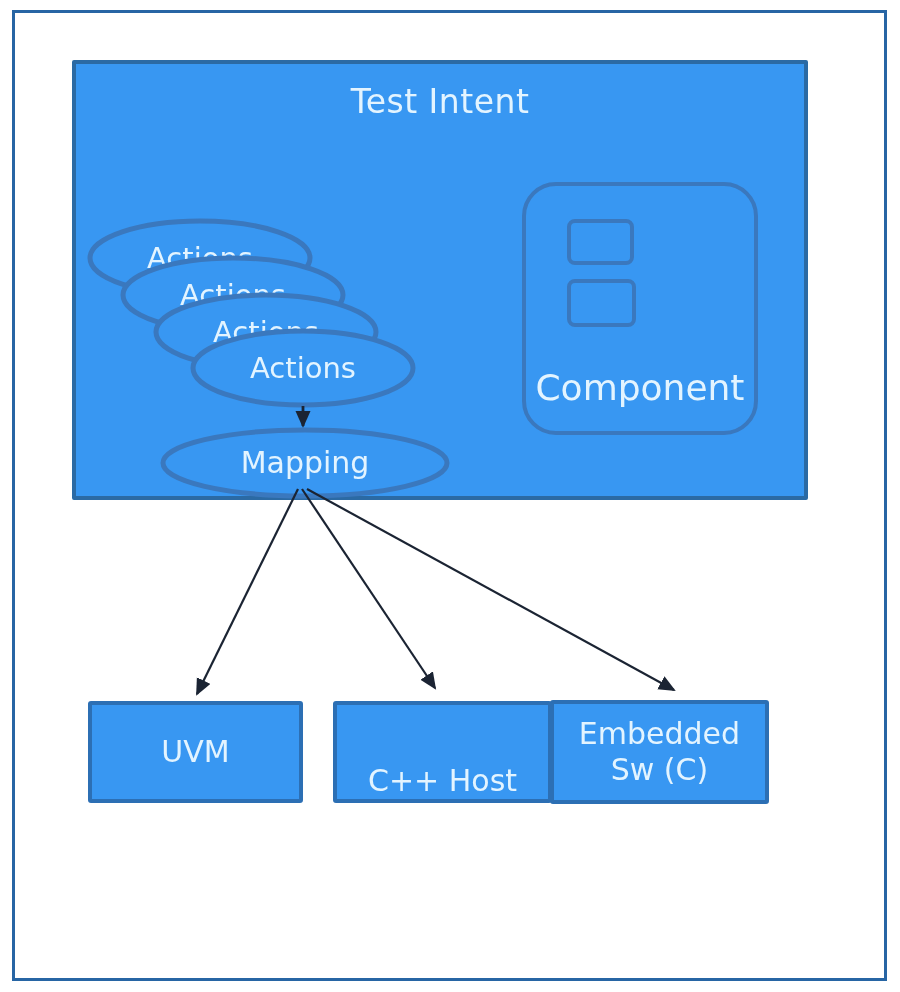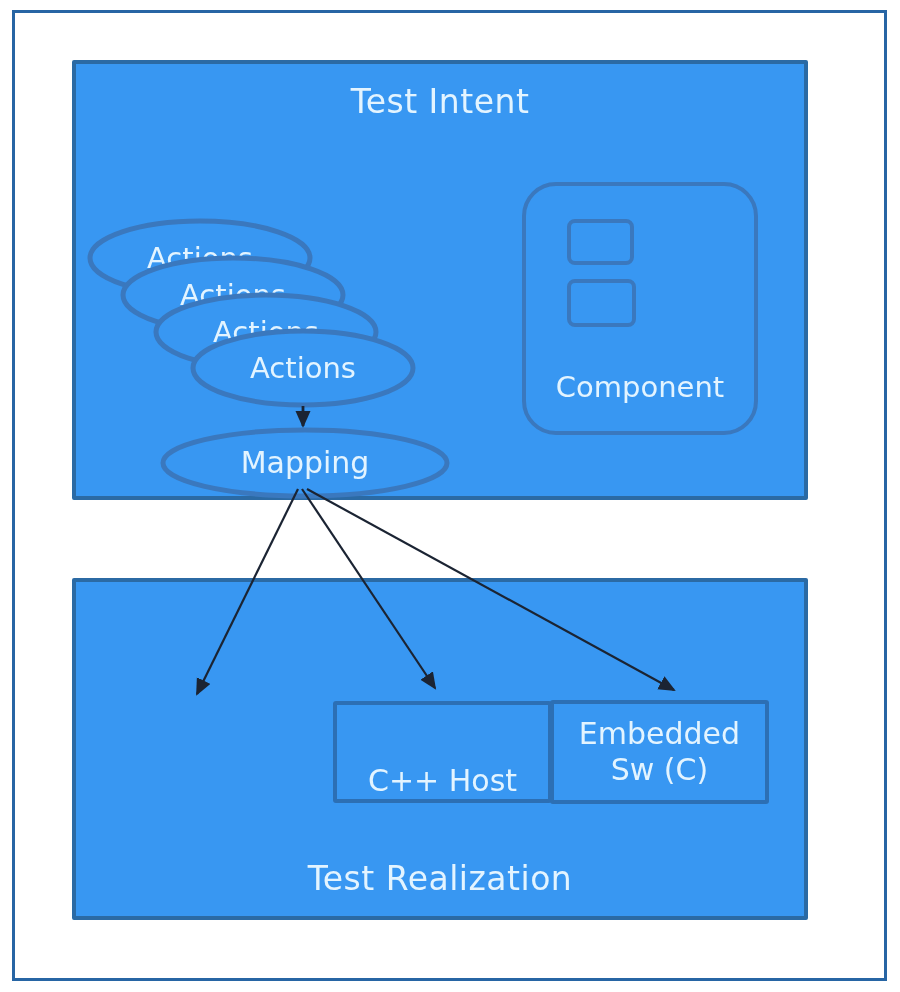--- a/index.html
+++ b/index.html
@@ -32,7 +32,7 @@
   .ct-node-1{left:41px;top:33px;width:67px;height:46px;}
   .ct-node-2{left:41px;top:93px;width:69px;height:48px;}
   .ct-label{position:absolute;left:0;bottom:24px;width:100%;text-align:center;
-    color:var(--text);font-size:29px;line-height:39px;}
+    color:var(--text);font-size:36px;line-height:39px;}
   .target-box{position:absolute;border:4px solid var(--box-border);border-radius:3px;
     background:var(--panel-fill);display:flex;flex-direction:column;
     align-items:center;justify-content:center;color:var(--text);

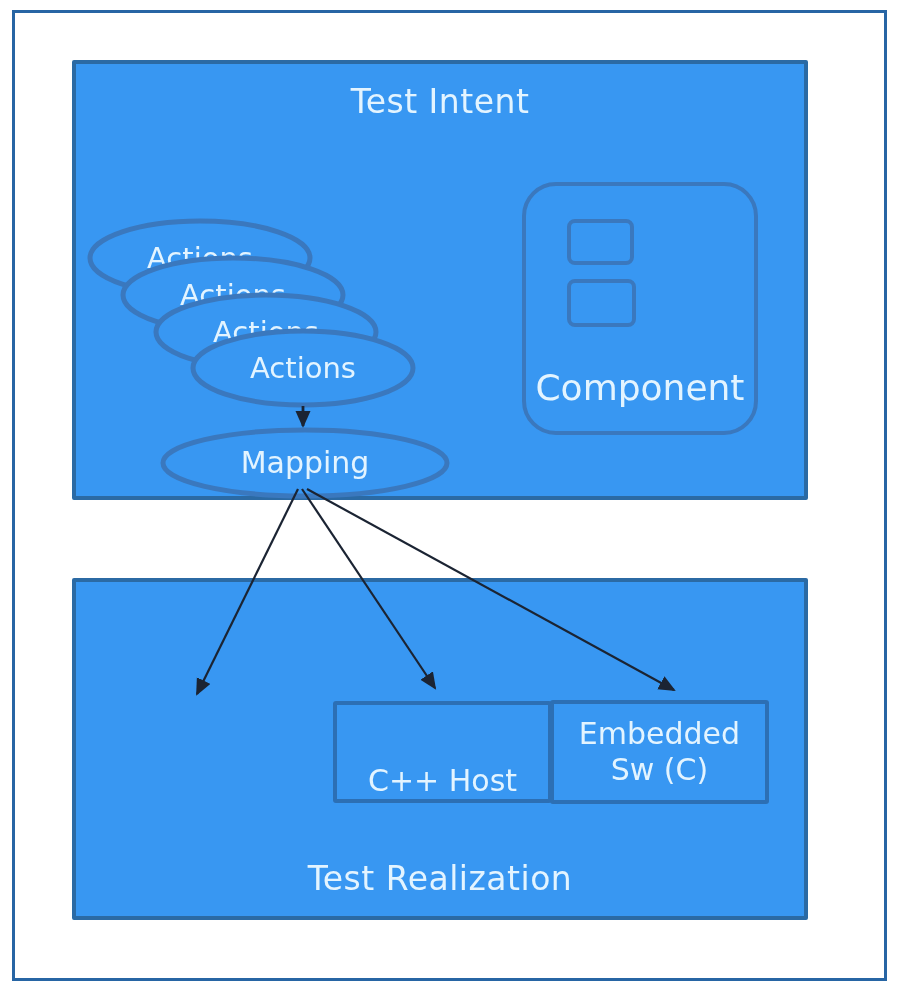--- a/index.html
+++ b/index.html
@@ -70,6 +70,9 @@
     </div>
   </div>
 
+  <div class="target-box box-uvm">
+    <span>UVM</span>
+  </div>
 
   <div class="target-box box-cpp">
     <span>C++ Host</span>

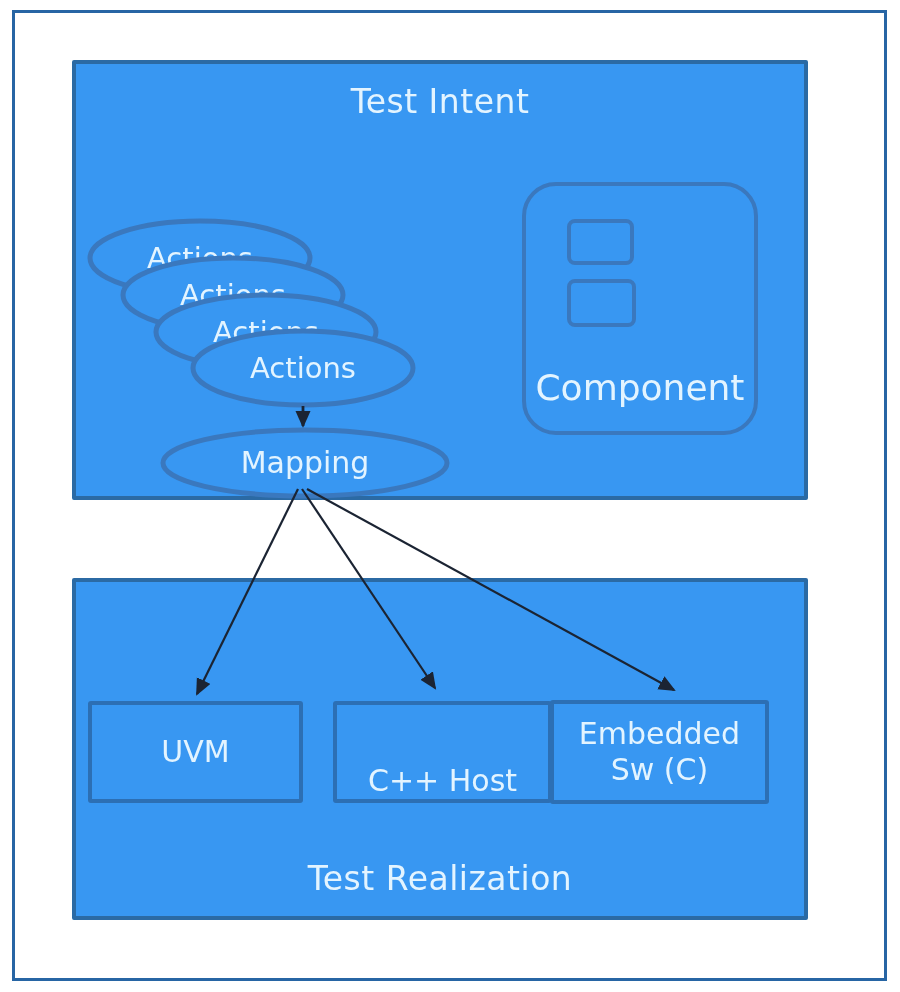--- a/index.html
+++ b/index.html
@@ -58,9 +58,6 @@
     <div class="panel-title title-intent">Test Intent</div>
   </div>
 
-  <div class="panel panel-realization">
-    <div class="panel-title title-realization">Test Realization</div>
-  </div>
 
   <div class="component-tree">
     <div class="ct-node ct-node-1"></div>

